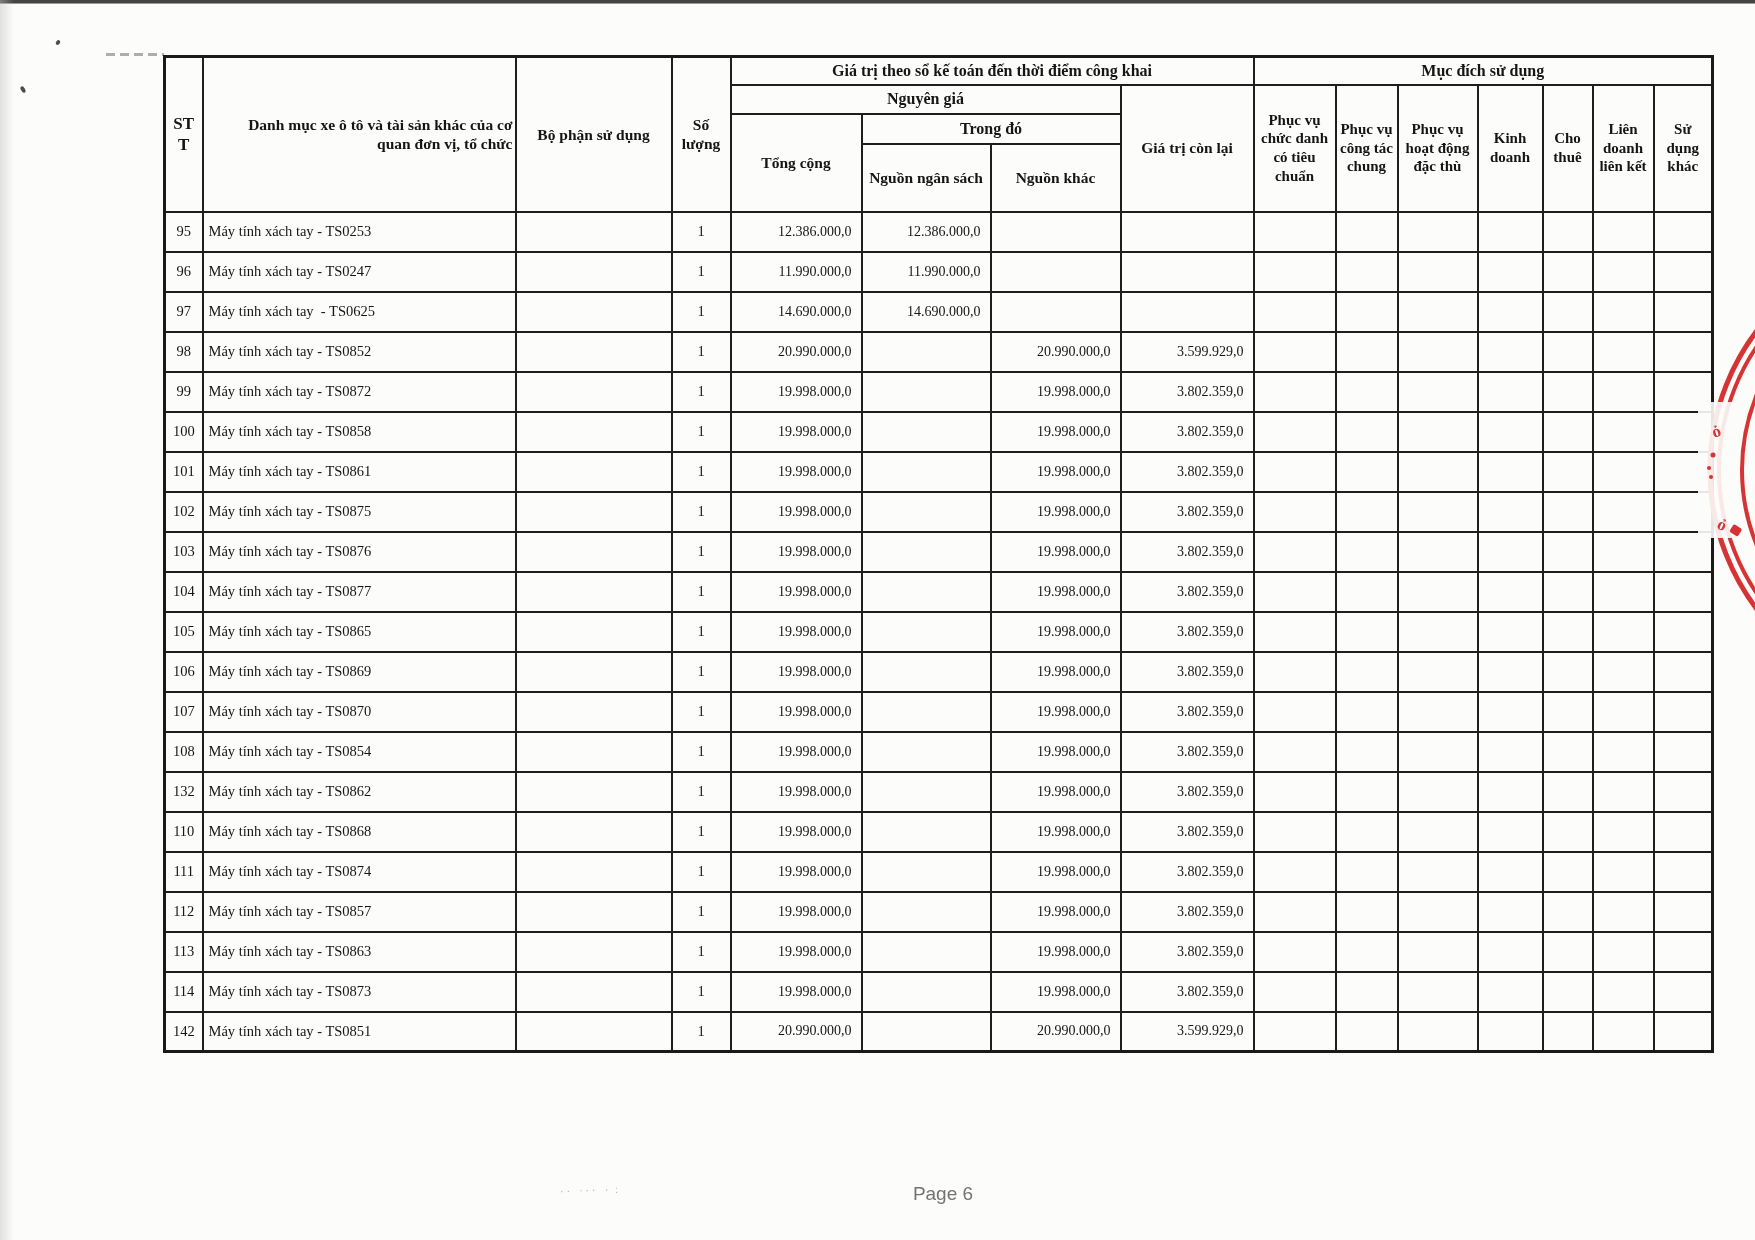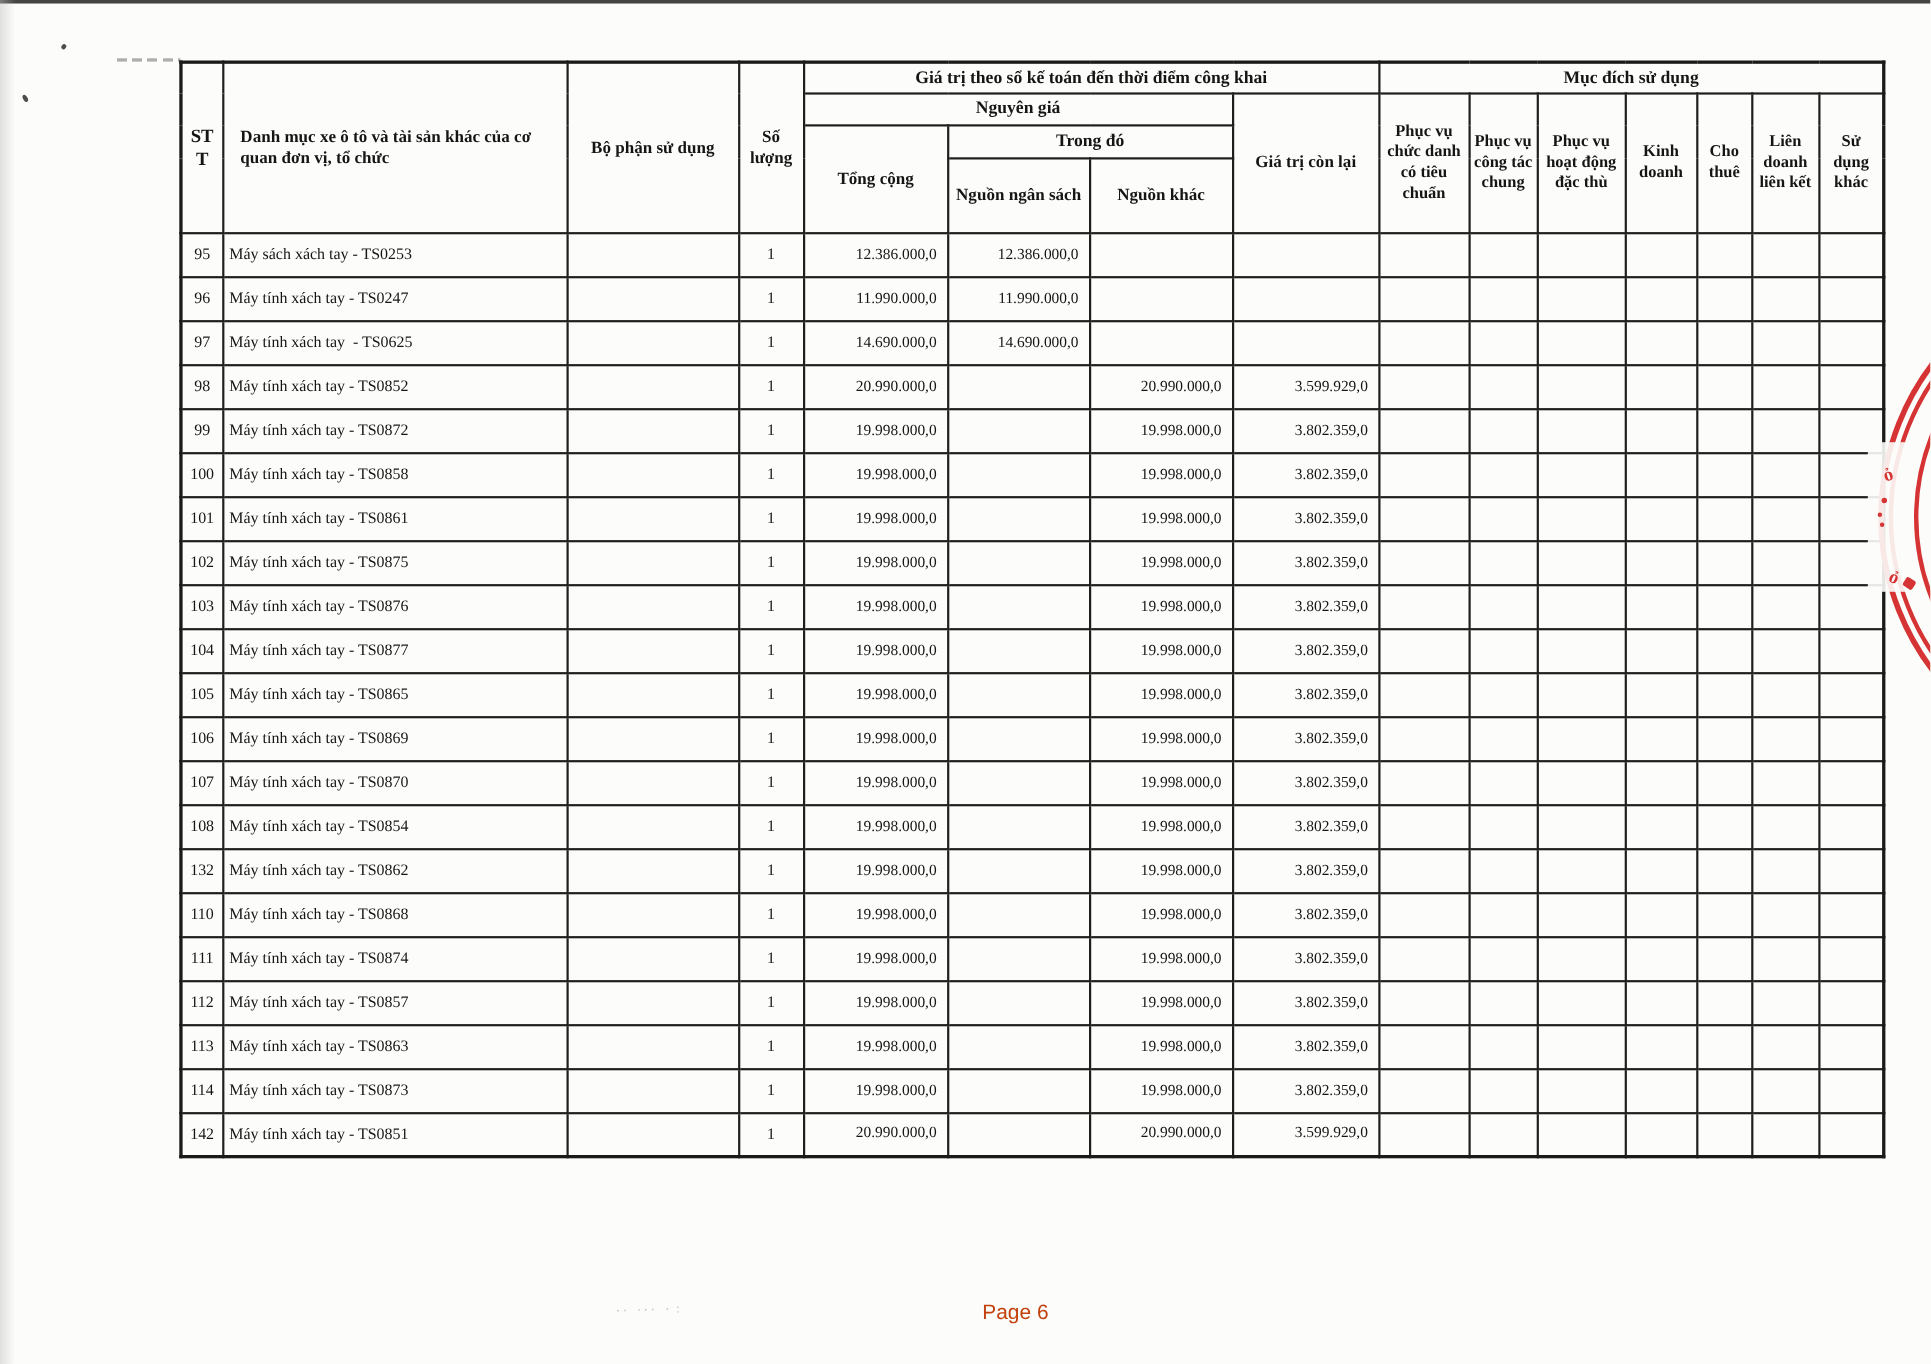--- a/index.html
+++ b/index.html
@@ -85,7 +85,7 @@
   <thead>
     <tr class="hr1">
       <th rowspan="4" class="stt-h">STT</th>
-      <th rowspan="4" class="h-sub" style="text-align:left;padding-left:15px;">Danh mục xe ô tô và tài sản khác của cơ quan đơn vị, tổ chức</th>
+      <th rowspan="4" class="h-sub" style="text-align:right;padding-left:15px;">Danh mục xe ô tô và tài sản khác của cơ quan đơn vị, tổ chức</th>
       <th rowspan="4" class="h-sub">Bộ phận sử dụng</th>
       <th rowspan="4" class="h-sub">Số lượng</th>
       <th colspan="4" class="h-main">Giá trị theo sổ kế toán đến thời điểm công khai</th>

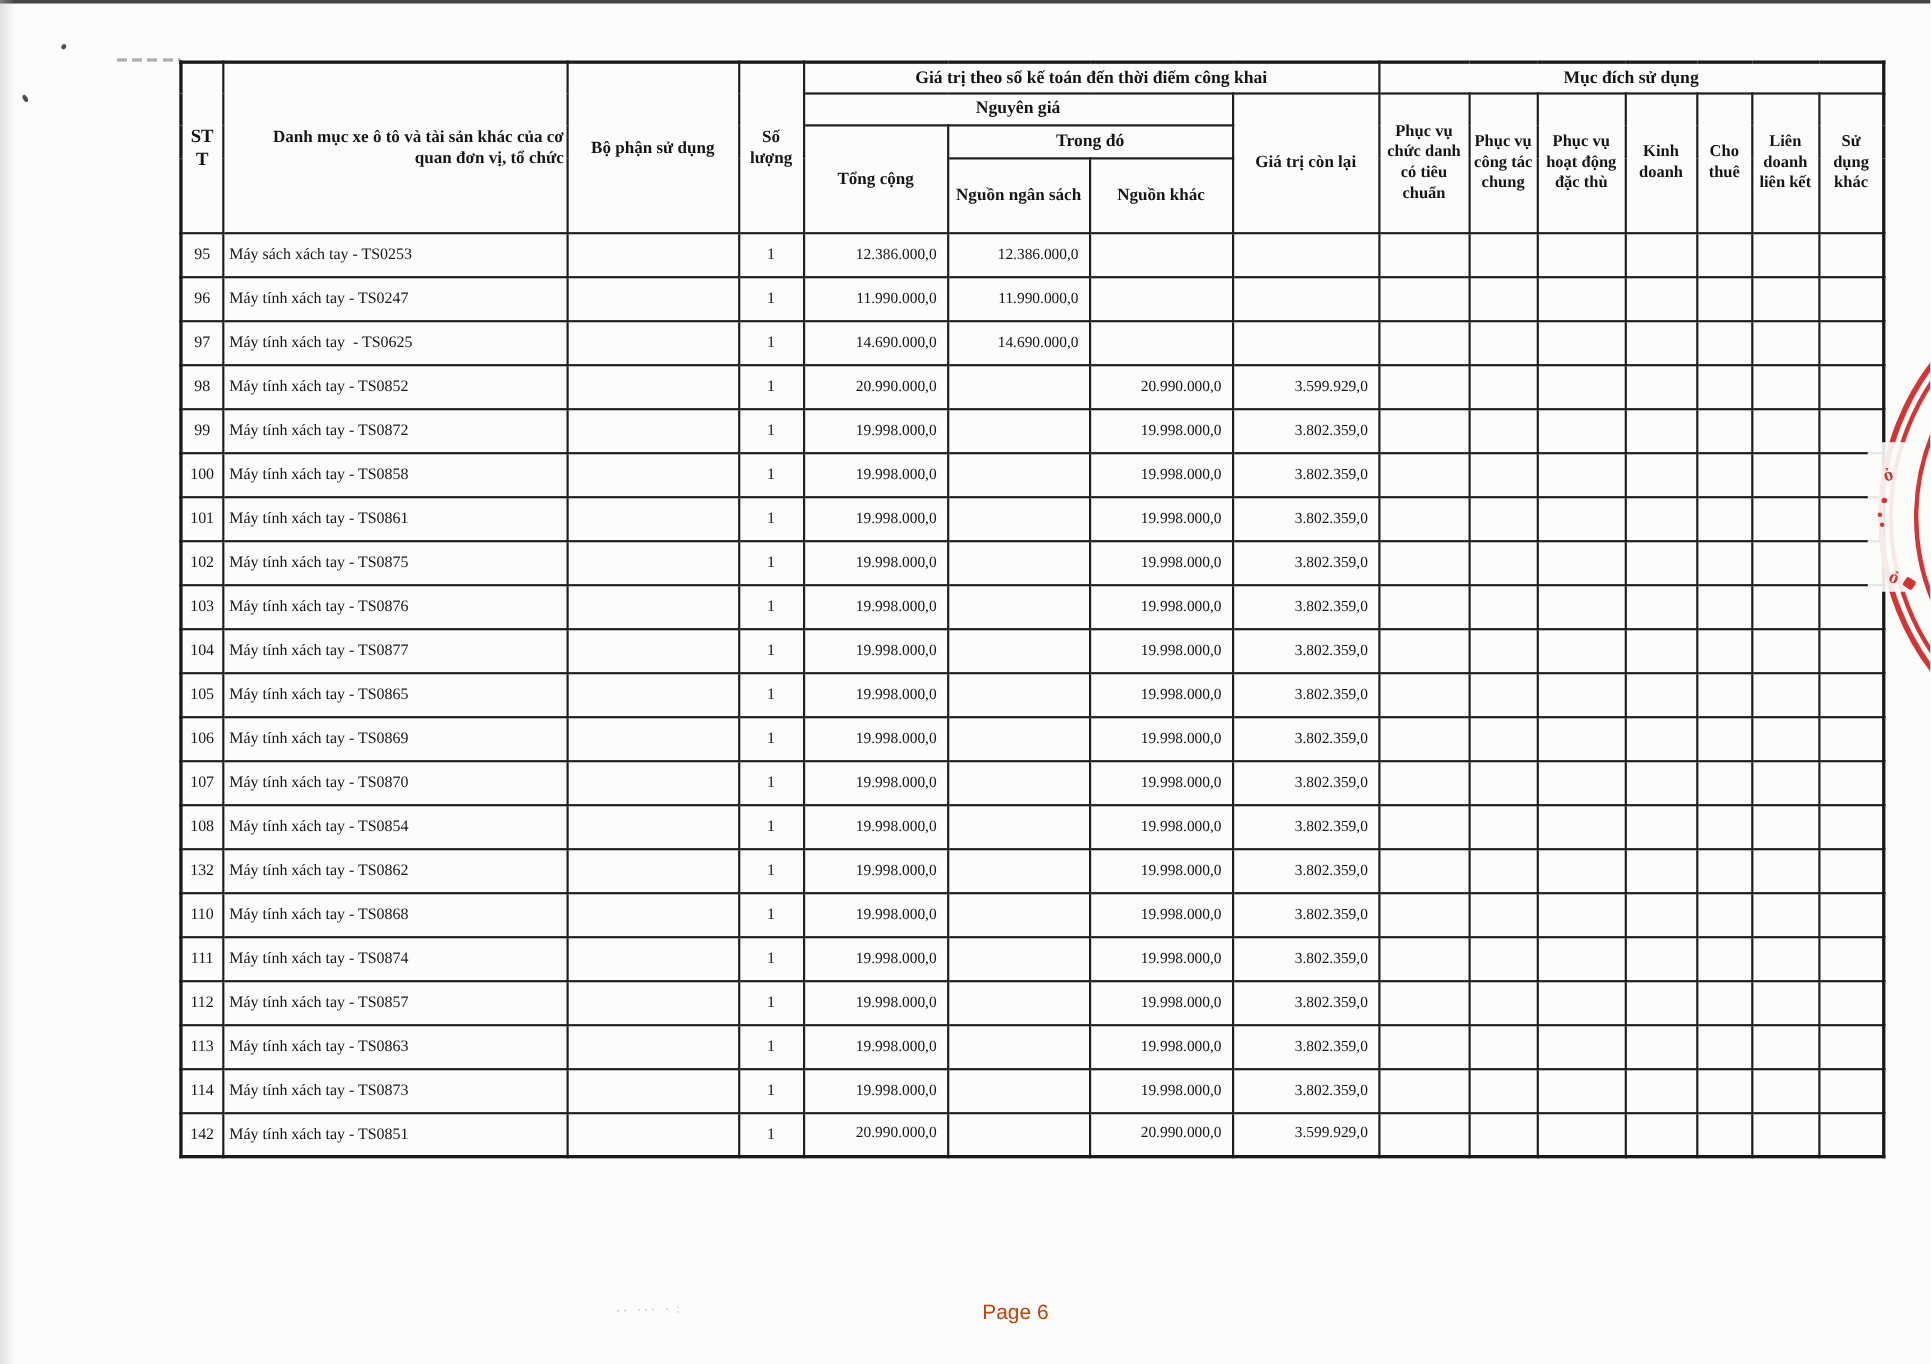--- a/index.html
+++ b/index.html
@@ -114,7 +114,7 @@
   <tbody id="rows">
       <tr>
         <td class="ctr">95</td>
-        <td class="name">Máy sách xách tay - TS0253</td>
+        <td class="name">Máy tính xách tay - TS0253</td>
         <td class="ctr"></td>
         <td class="ctr">1</td>
         <td class="num">12.386.000,0</td>

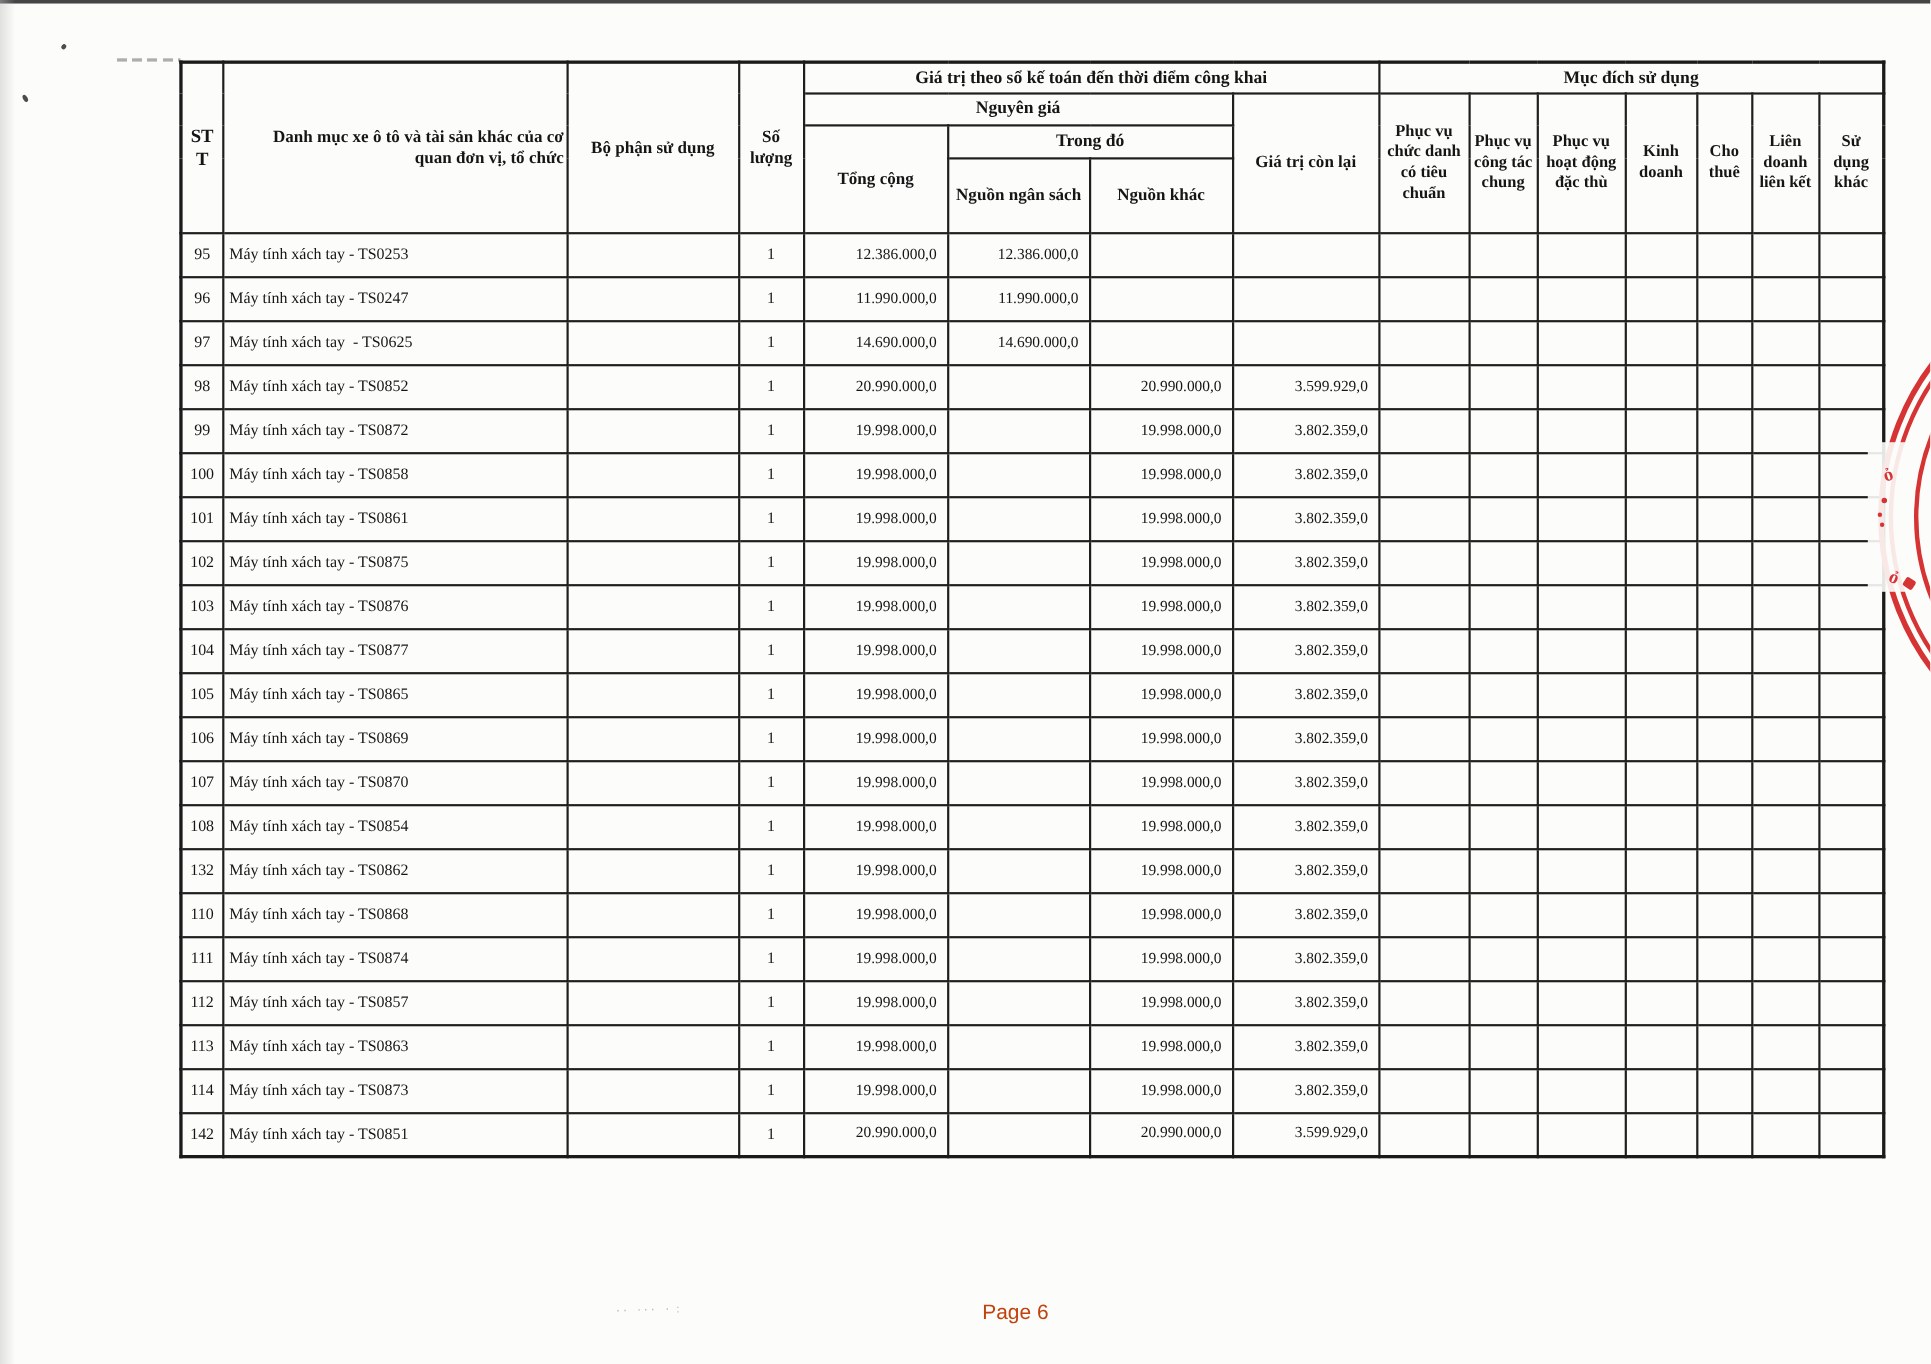--- a/index.html
+++ b/index.html
@@ -48,9 +48,9 @@
   tbody tr{height:40px;}
 
   .page-footer{
-    position:absolute;left:893px;top:1183px;width:100px;
+    position:absolute;left:893px;top:1183px;width:100px;text-align:center;
     font-family:"Liberation Sans","DejaVu Sans",sans-serif;
-    font-size:19px;color:#c2410c;
+    font-size:19px;color:#737373;
   }
   .stamp-svg{position:absolute;left:1600px;top:300px;}
 </style>

